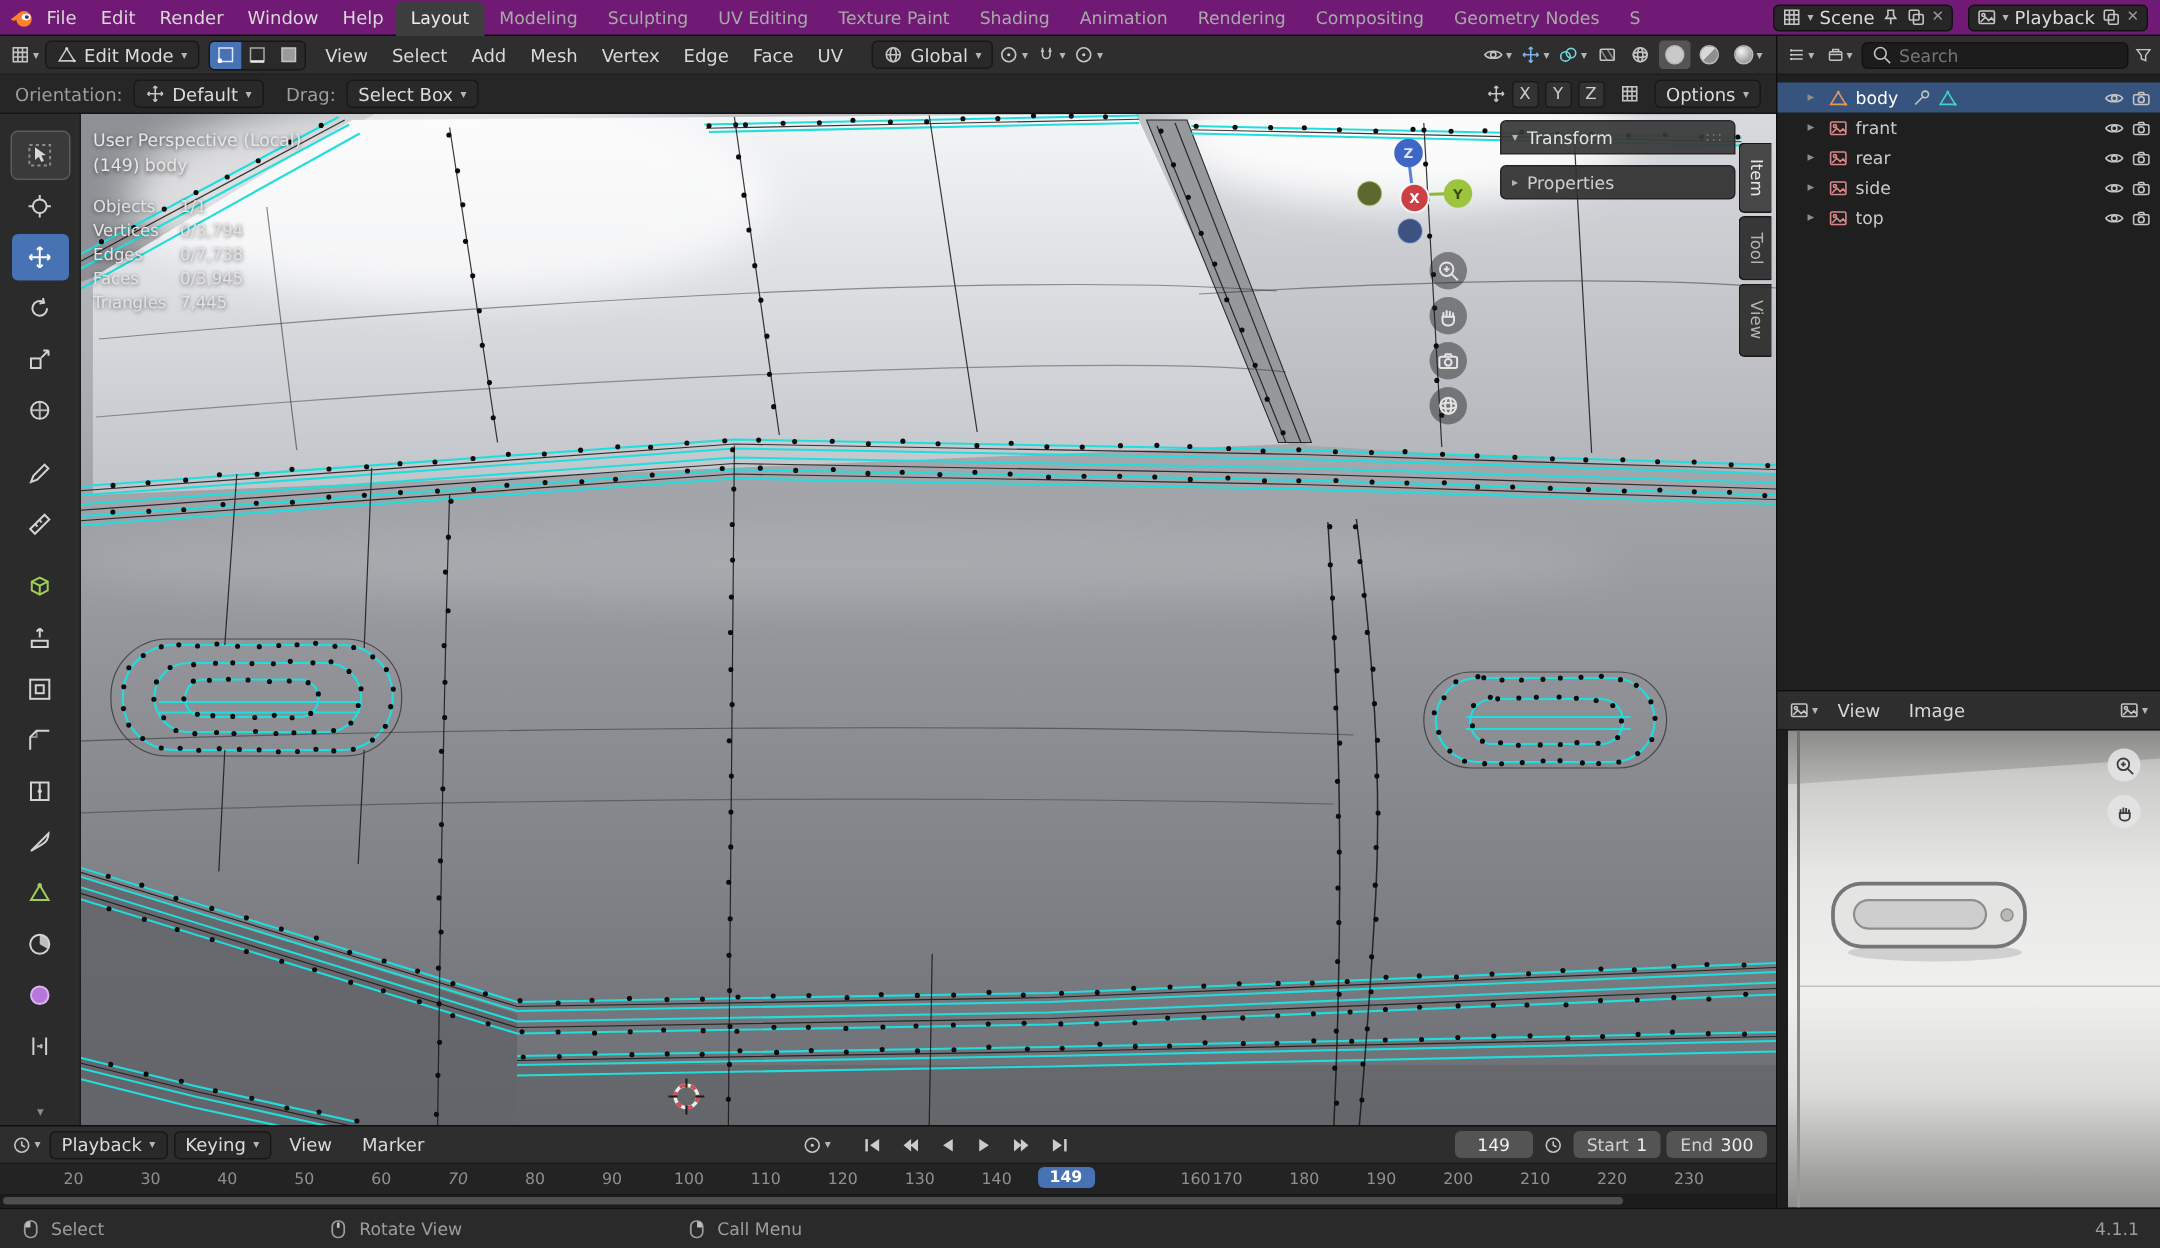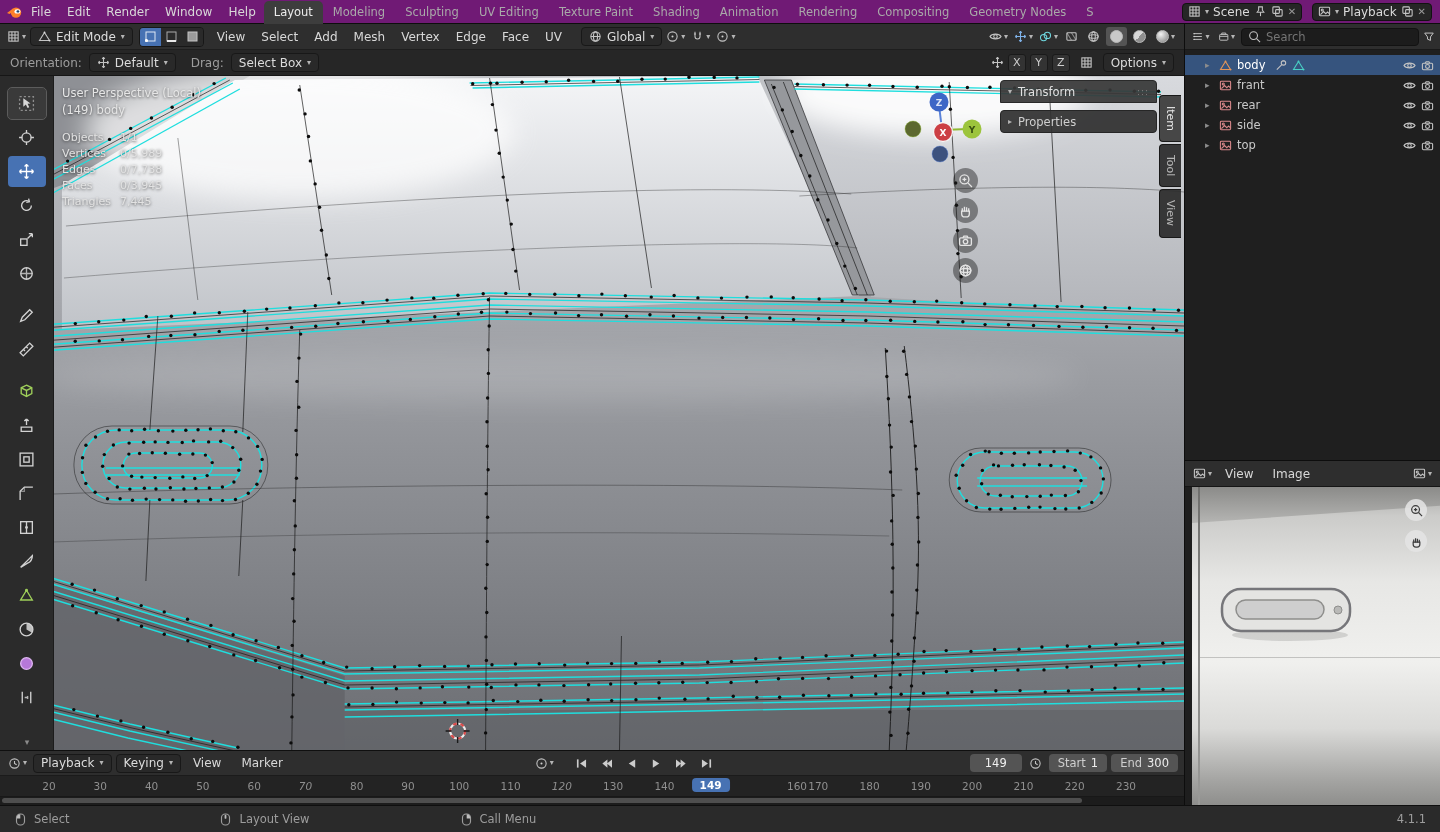--- a/index.html
+++ b/index.html
@@ -1167,7 +1167,7 @@
             <div>(149) body</div>
             <div class="stats">
               <div><span class="sl">Objects</span><span>1/1</span></div>
-              <div><span class="sl">Vertices</span><span>0/5,989</span></div>
+              <div><span class="sl">Vertices</span><span>0/3,794</span></div>
               <div><span class="sl">Edges</span><span>0/7,738</span></div>
               <div><span class="sl">Faces</span><span>0/3,945</span></div>
               <div><span class="sl">Triangles</span><span>7,445</span></div>

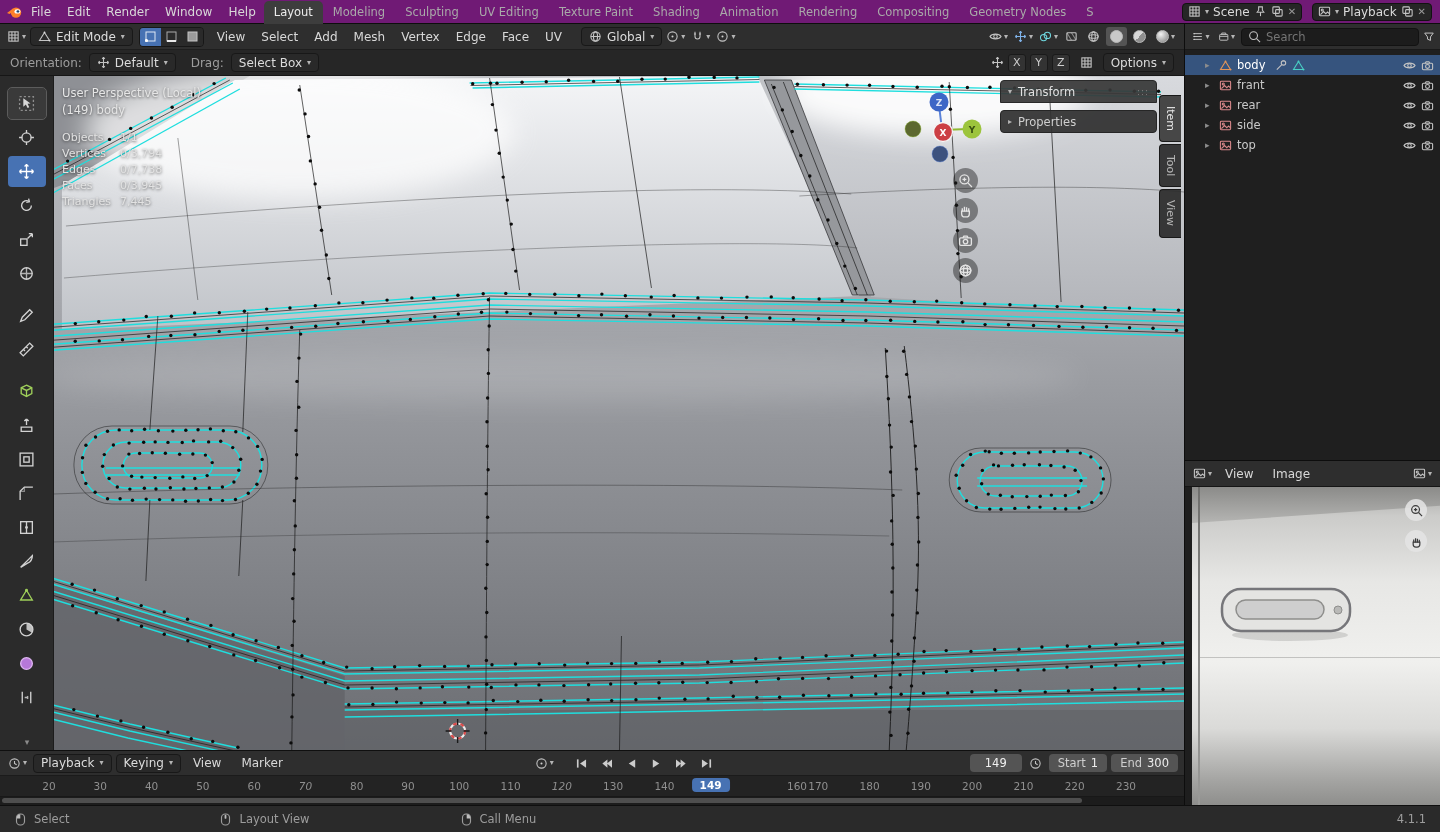--- a/index.html
+++ b/index.html
@@ -1321,7 +1321,7 @@
             <span class="tick" style="left: 408px;">90</span>
             <span class="tick" style="left: 459.286px;">100</span>
             <span class="tick" style="left: 510.571px;">110</span>
-            <span class="tick" style="left: 561.857px; font-style: italic;">120</span>
+            <span class="tick" style="left: 561.857px;">120</span>
             <span class="tick" style="left: 613.143px;">130</span>
             <span class="tick" style="left: 664.429px;">140</span>
             <span class="tick" style="left: 797px;">160</span>

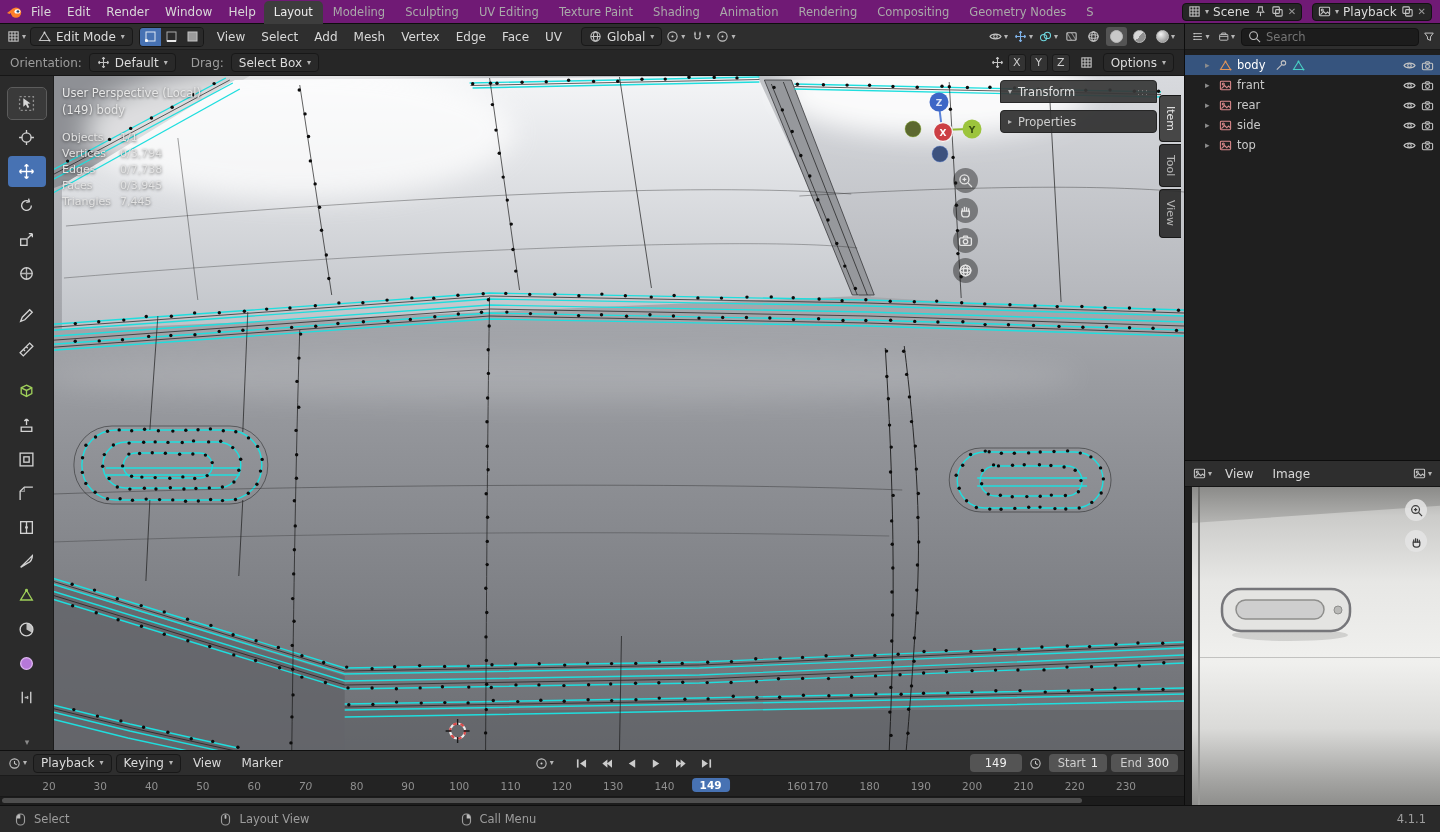--- a/index.html
+++ b/index.html
@@ -1500,7 +1500,7 @@
       <svg width="10" height="13" class="i" style="stroke:#9d9d9d">
           <use href="#sym-mouse-m"></use>
         </svg>
-      <span>Layout View</span>
+      <span>Rotate View</span>
     </span>
     <span class="hint">
       <svg width="10" height="13" class="i" style="stroke:#9d9d9d">

